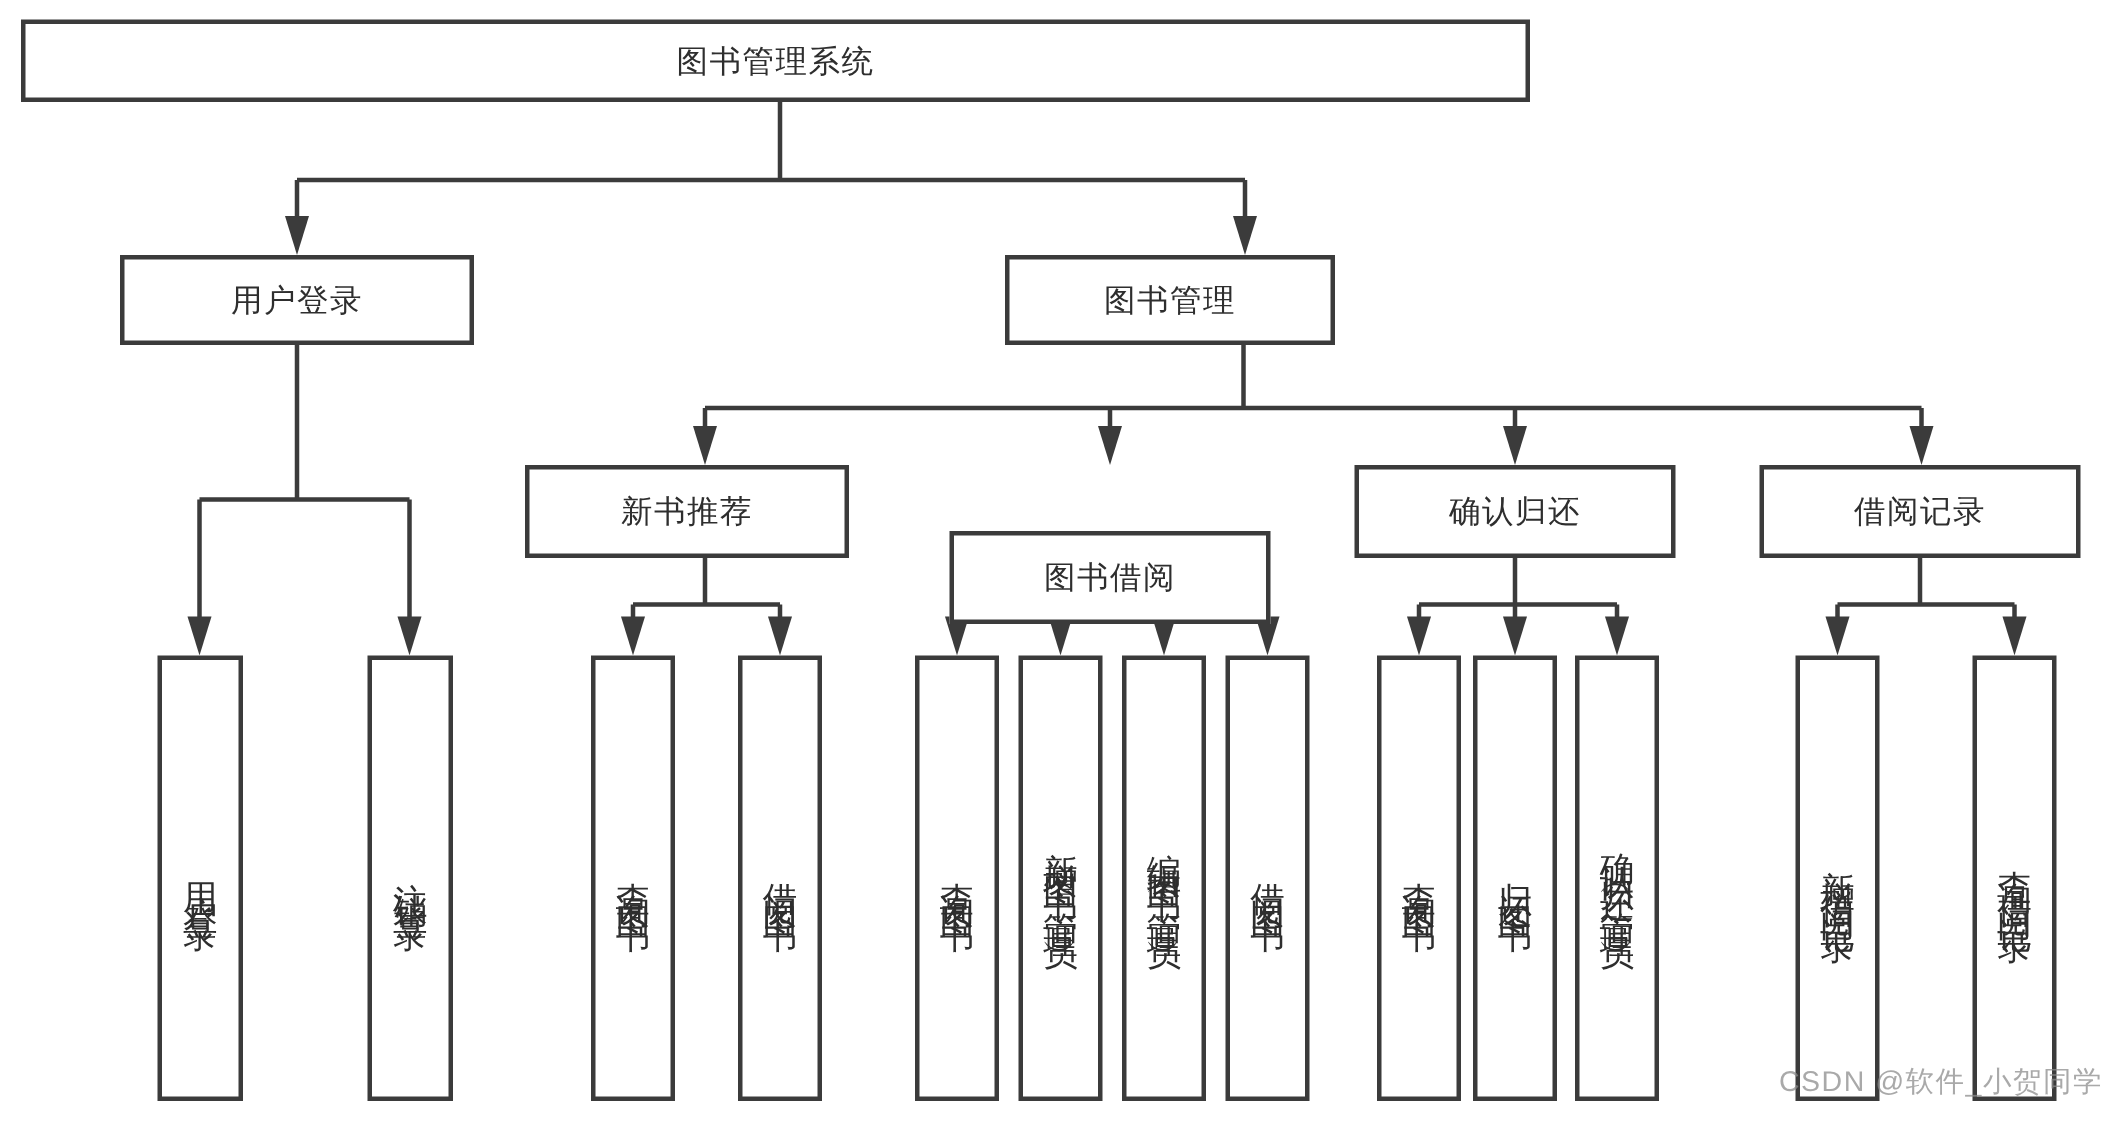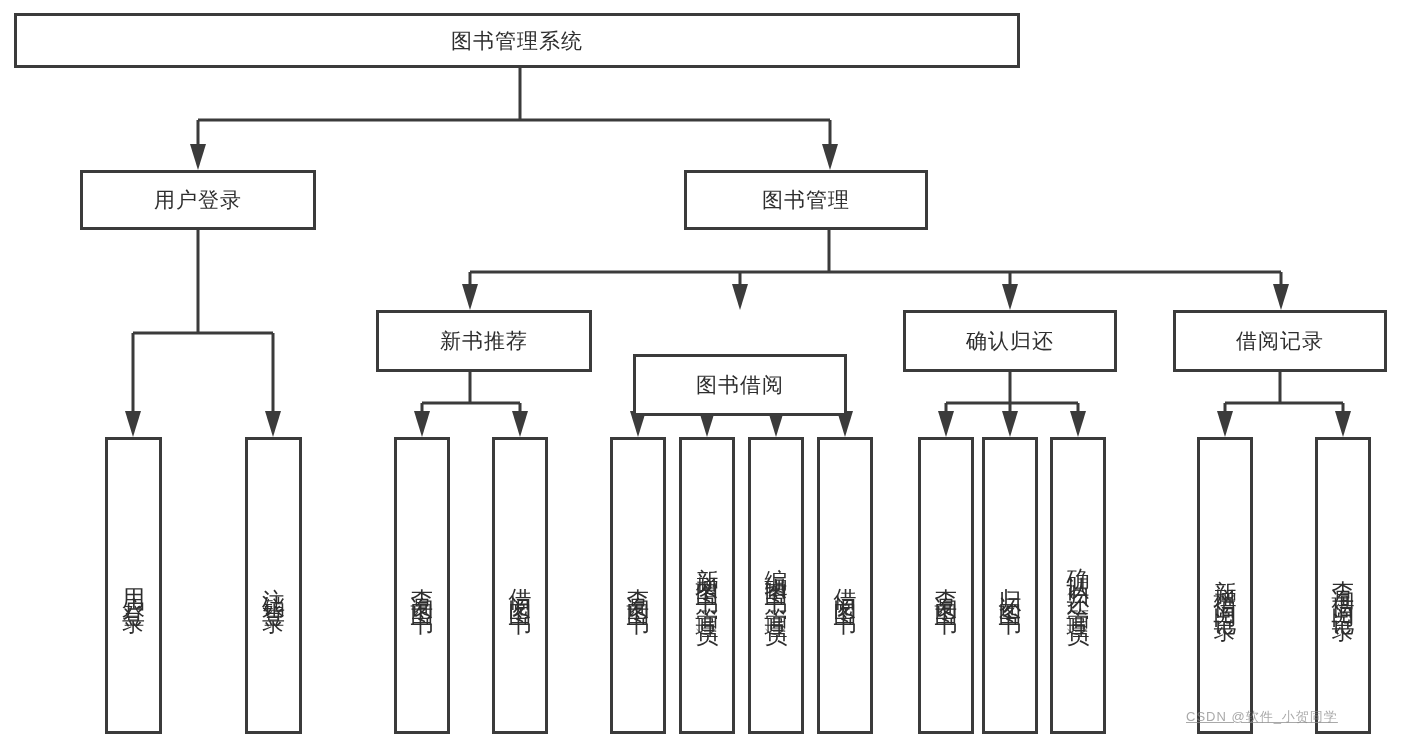--- a/index.html
+++ b/index.html
@@ -105,7 +105,7 @@
   <div class="node" style="left:80px; top:170px; width:236px; height:60px;">
     <span>用户登录</span>
   </div>
-  <div class="node" style="left:684px; top:170px; width:244px; height:60px;text-align:center;">
+  <div class="node" style="left:670px; top:170px; width:220px; height:60px;text-align:center;">
     <span>图书管理</span>
   </div>
 

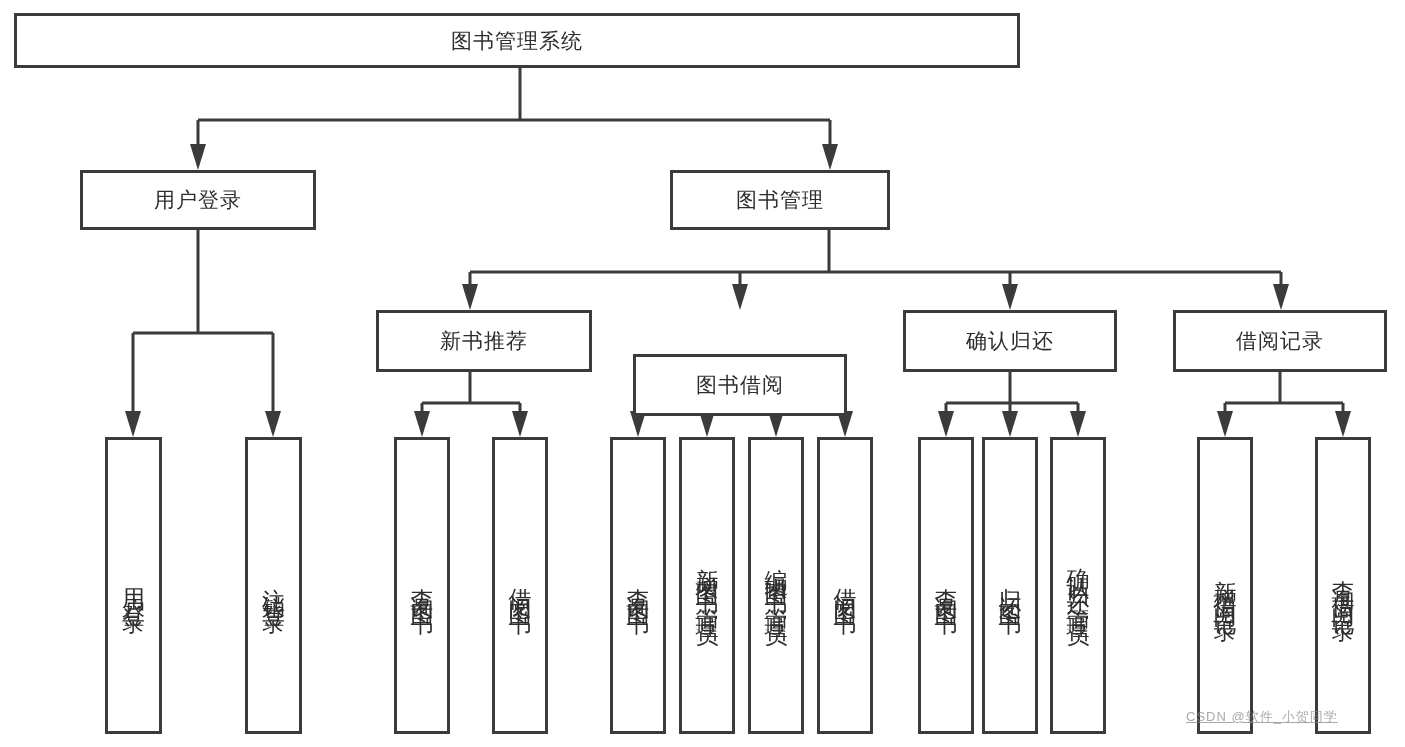--- a/index.html
+++ b/index.html
@@ -109,7 +109,7 @@
     <span>图书管理</span>
   </div>
 
-  <div class="node" style="left:376px; top:310px; width:216px; height:62px;">
+  <div class="node" style="left:350px; top:310px; width:216px; height:62px;">
     <span>新书推荐</span>
   </div>
   <div class="node" style="left:633px; top:310px; width:214px; height:62px;margin-top:44px;">

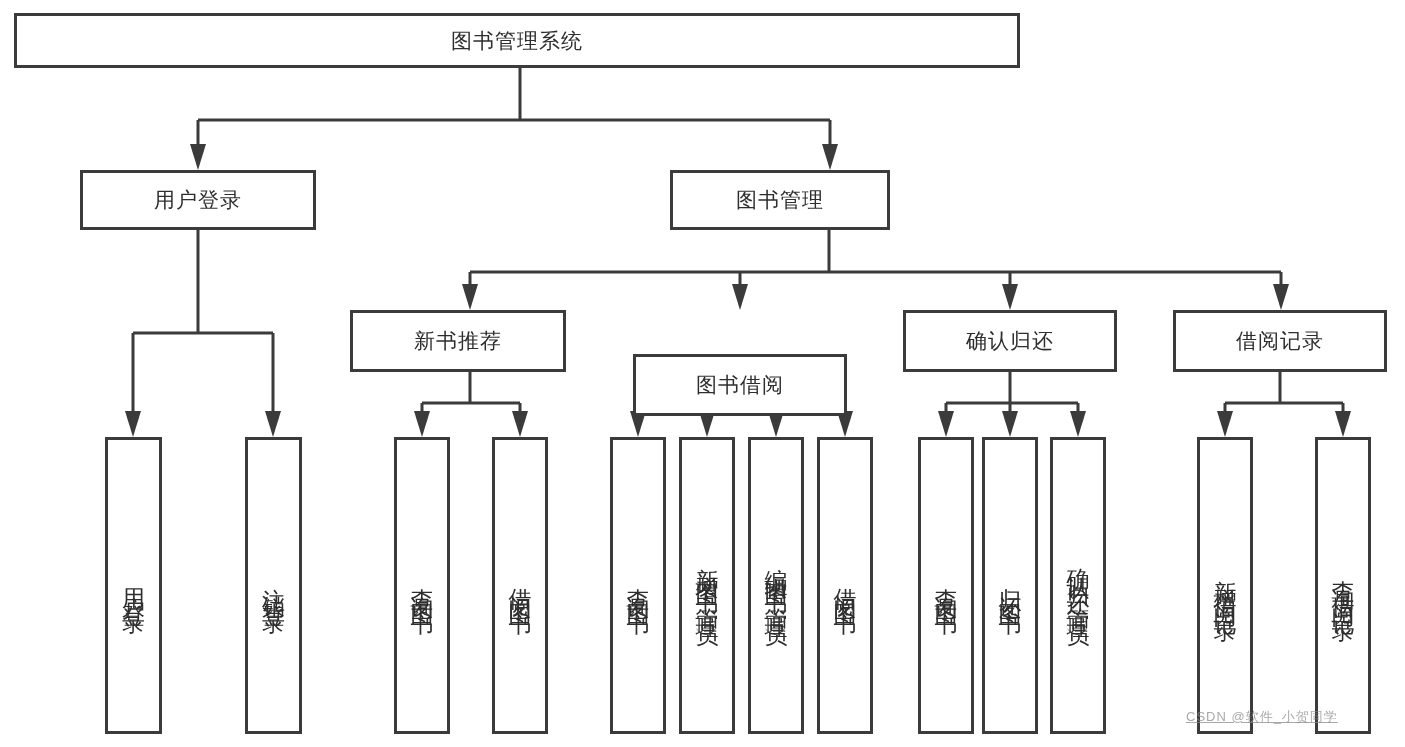--- a/index.html
+++ b/index.html
@@ -52,12 +52,11 @@
     position: absolute;
     left: 1186px;
     top: 708px;
-    font-size: 13px;
+    font-size: 19px;
     color: rgba(140,140,140,0.75);
     letter-spacing: 1px;
     z-index: 3;
     white-space: nowrap;
-    text-decoration: underline;
   }
 </style>
 </head>

